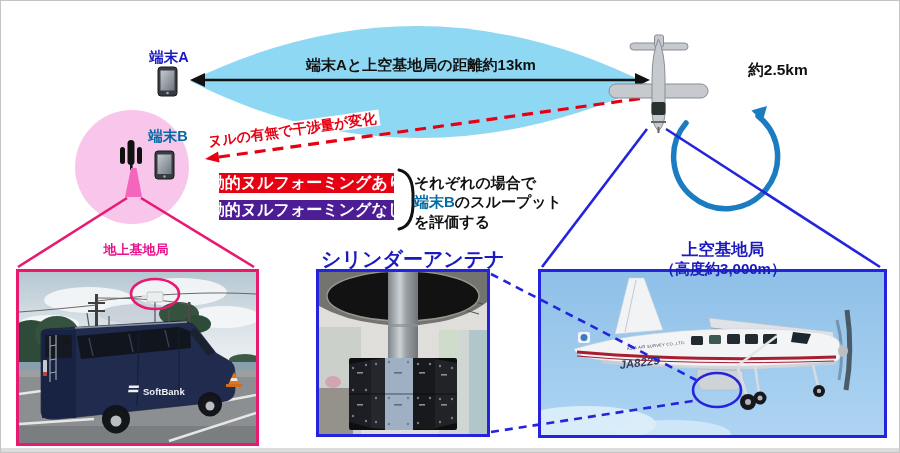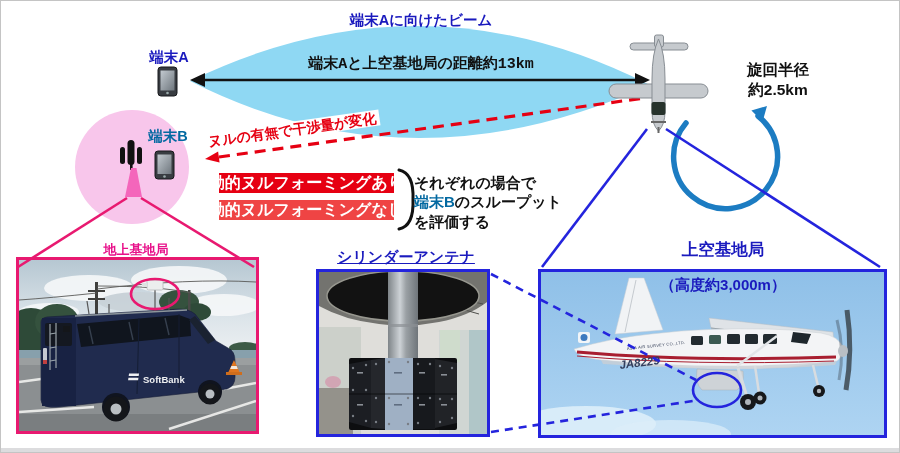--- a/index.html
+++ b/index.html
@@ -111,7 +111,6 @@
     <ellipse cx="716" cy="389" rx="24" ry="17" fill="none" stroke="#2424dd" stroke-width="2.6"></ellipse>
   </svg>
 
-  <div class="lbl blue ctr z6" style="left:330px;top:11px;width:180px;font-size:14.5px;">端末Aに向けたビーム</div>
 
   <div class="lbl black ctr z6" style="left:250px;top:55px;width:340px;font-size:15px;font-family:Liberation Mono, monospace;">端末Aと上空基地局の距離約13km</div>
 

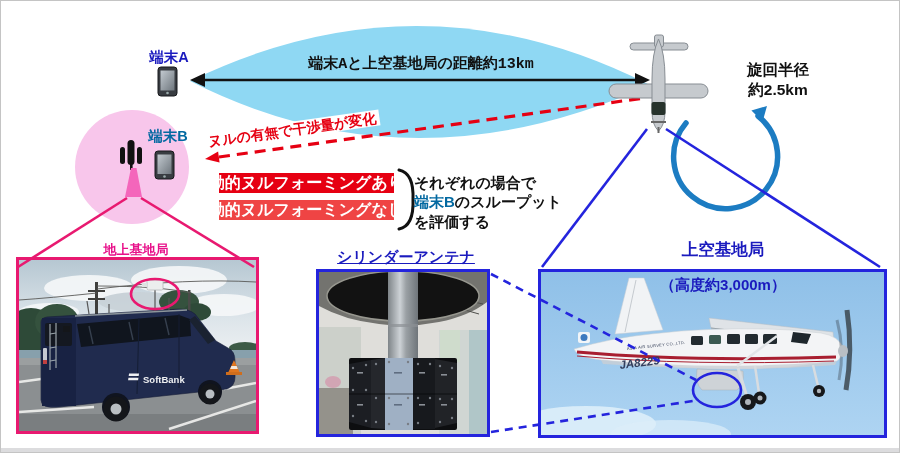--- a/index.html
+++ b/index.html
@@ -112,7 +112,7 @@
   </svg>
 
 
-  <div class="lbl black ctr z6" style="left:250px;top:55px;width:340px;font-size:15px;font-family:Liberation Mono, monospace;">端末Aと上空基地局の距離約13km</div>
+  <div class="lbl black ctr z6" style="left:250px;top:55px;width:340px;font-size:15px;">端末Aと上空基地局の距離約13km</div>
 
   <div class="lbl black ctr z6" style="left:722px;top:59px;width:110px;font-size:15.5px;line-height:20px;">
     <div>旋回半径</div>

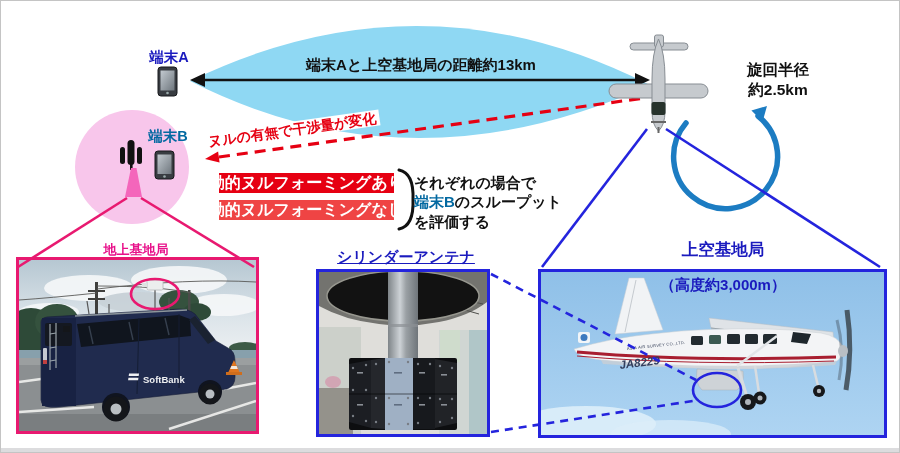--- a/index.html
+++ b/index.html
@@ -115,7 +115,6 @@
   <div class="lbl black ctr z6" style="left:250px;top:55px;width:340px;font-size:15px;">端末Aと上空基地局の距離約13km</div>
 
   <div class="lbl black ctr z6" style="left:722px;top:59px;width:110px;font-size:15.5px;line-height:20px;">
-    <div>旋回半径</div>
     <div>約2.5km</div>
   </div>
 

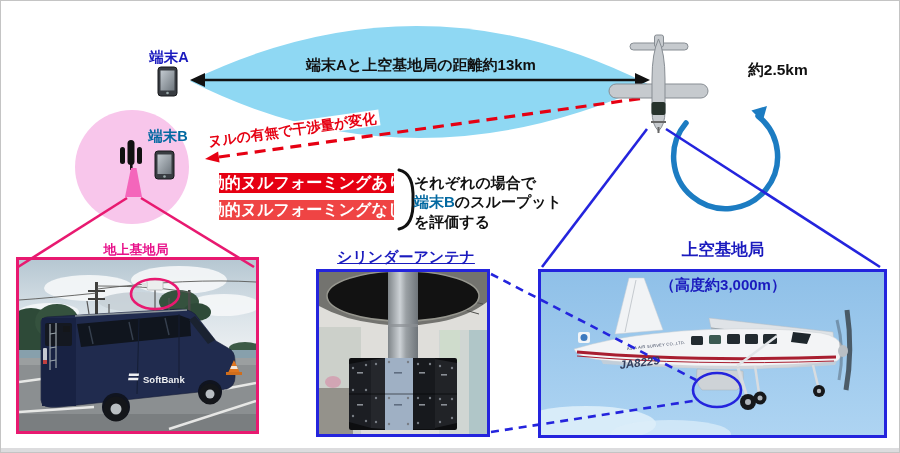--- a/index.html
+++ b/index.html
@@ -125,7 +125,7 @@
   <div class="lbl red rot" style="left:203px;top:133px;font-size:14px;">ヌルの有無で干渉量が変化</div>
 
   <div class="casebox" style="left:218px;top:172px;background:#e60012;">動的ヌルフォーミングあり</div>
-  <div class="casebox" style="left:218px;top:199px;background:#ef4444;">動的ヌルフォーミングなし</div>
+  <div class="casebox" style="left:218px;top:199px;background:#4c1d95;">動的ヌルフォーミングなし</div>
 
   <div class="lbl z6" style="left:413px;top:172px;">
     <div class="eval-line">それぞれの場合で</div>

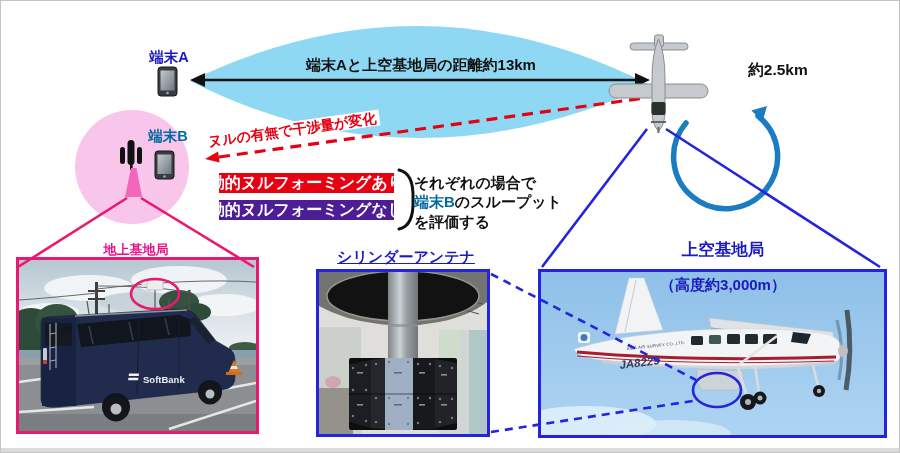--- a/index.html
+++ b/index.html
@@ -135,7 +135,7 @@
 
   <div class="lbl ctr z6" style="left:75px;top:242px;width:120px;font-size:13px;color:#e8118a;">地上基地局</div>
 
-  <div class="lbl blue ctr z6" style="left:320px;top:247px;width:170px;font-size:15px;text-decoration:underline;">シリンダーアンテナ</div>
+  <div class="lbl blue ctr z6" style="left:320px;top:247px;width:170px;font-size:20px;">シリンダーアンテナ</div>
 
   <div class="lbl blue ctr z6" style="left:622px;top:227px;width:200px;line-height:19px;">
     <div style="font-size:16.5px;margin-top:12px;">上空基地局</div>

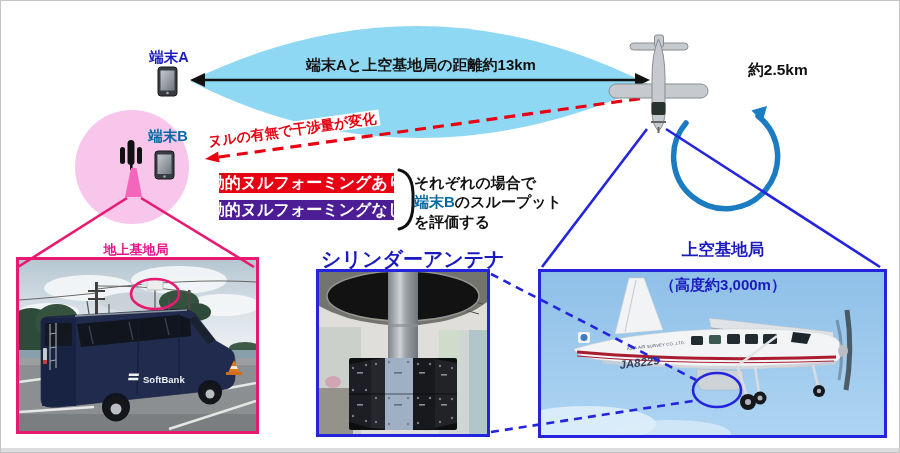--- a/index.html
+++ b/index.html
@@ -139,7 +139,7 @@
 
   <div class="lbl blue ctr z6" style="left:622px;top:227px;width:200px;line-height:19px;">
     <div style="font-size:16.5px;margin-top:12px;">上空基地局</div>
-    <div style="font-size:15px;margin-top:16px;">（高度約3,000m）</div>
+    <div style="font-size:15px;">（高度約3,000m）</div>
   </div>
 
   <div class="photo pink-border" style="left:15px;top:256px;width:243px;height:177px;">

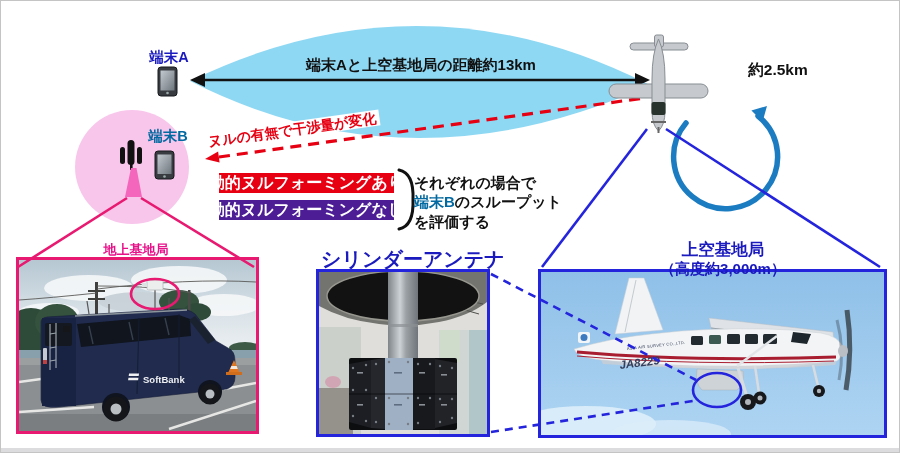--- a/index.html
+++ b/index.html
@@ -142,7 +142,7 @@
     <div style="font-size:15px;">（高度約3,000m）</div>
   </div>
 
-  <div class="photo pink-border" style="left:15px;top:256px;width:243px;height:177px;">
+  <div class="photo pink-border" style="left:15px;top:268px;width:243px;height:177px;">
     <svg width="237" height="171" viewBox="0 0 237 171">
       <defs>
         <linearGradient id="skyL" x1="0" y1="0" x2="0" y2="1">

